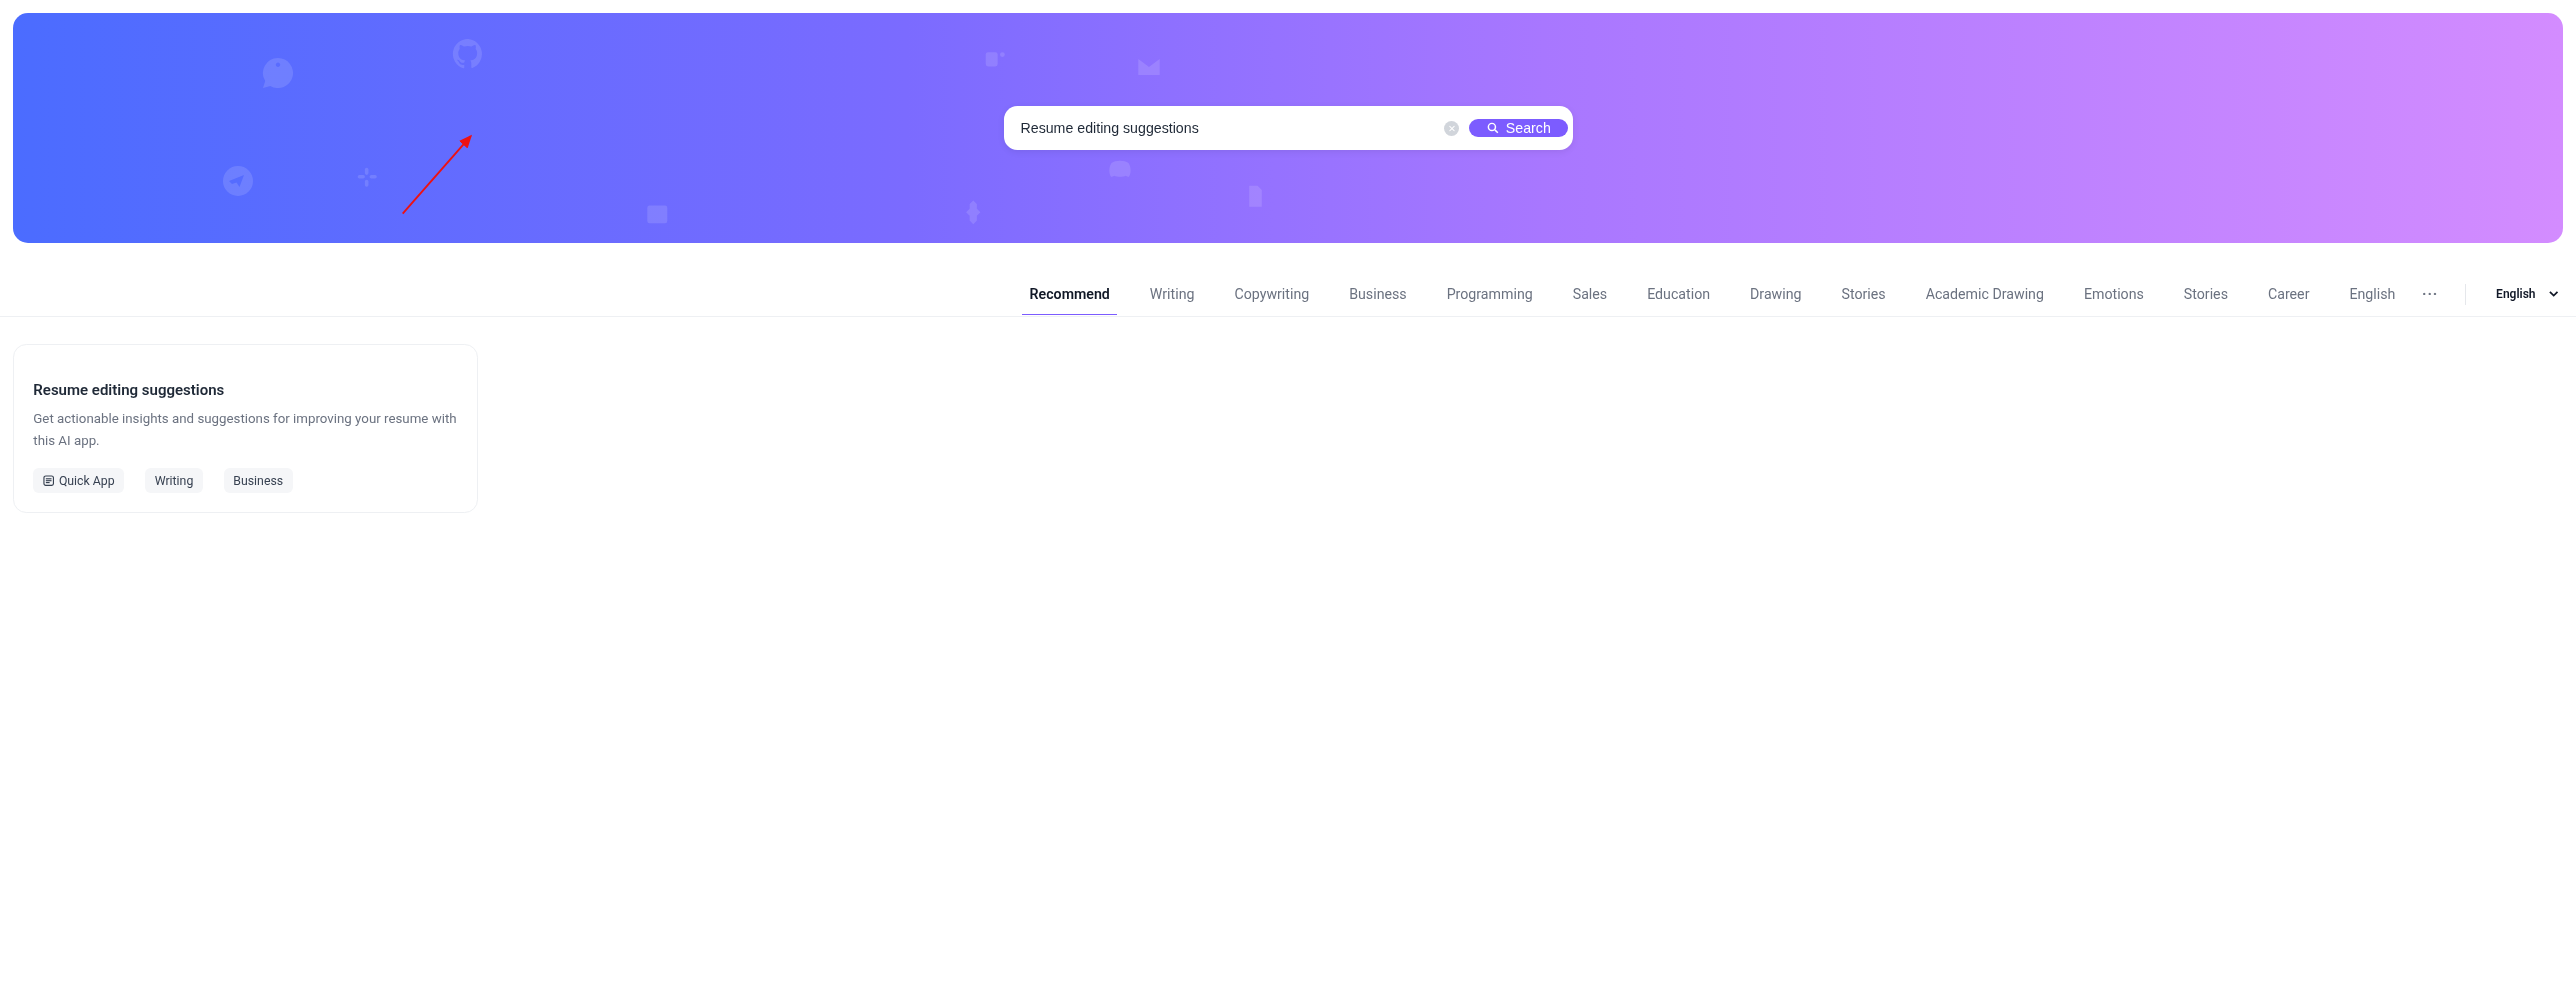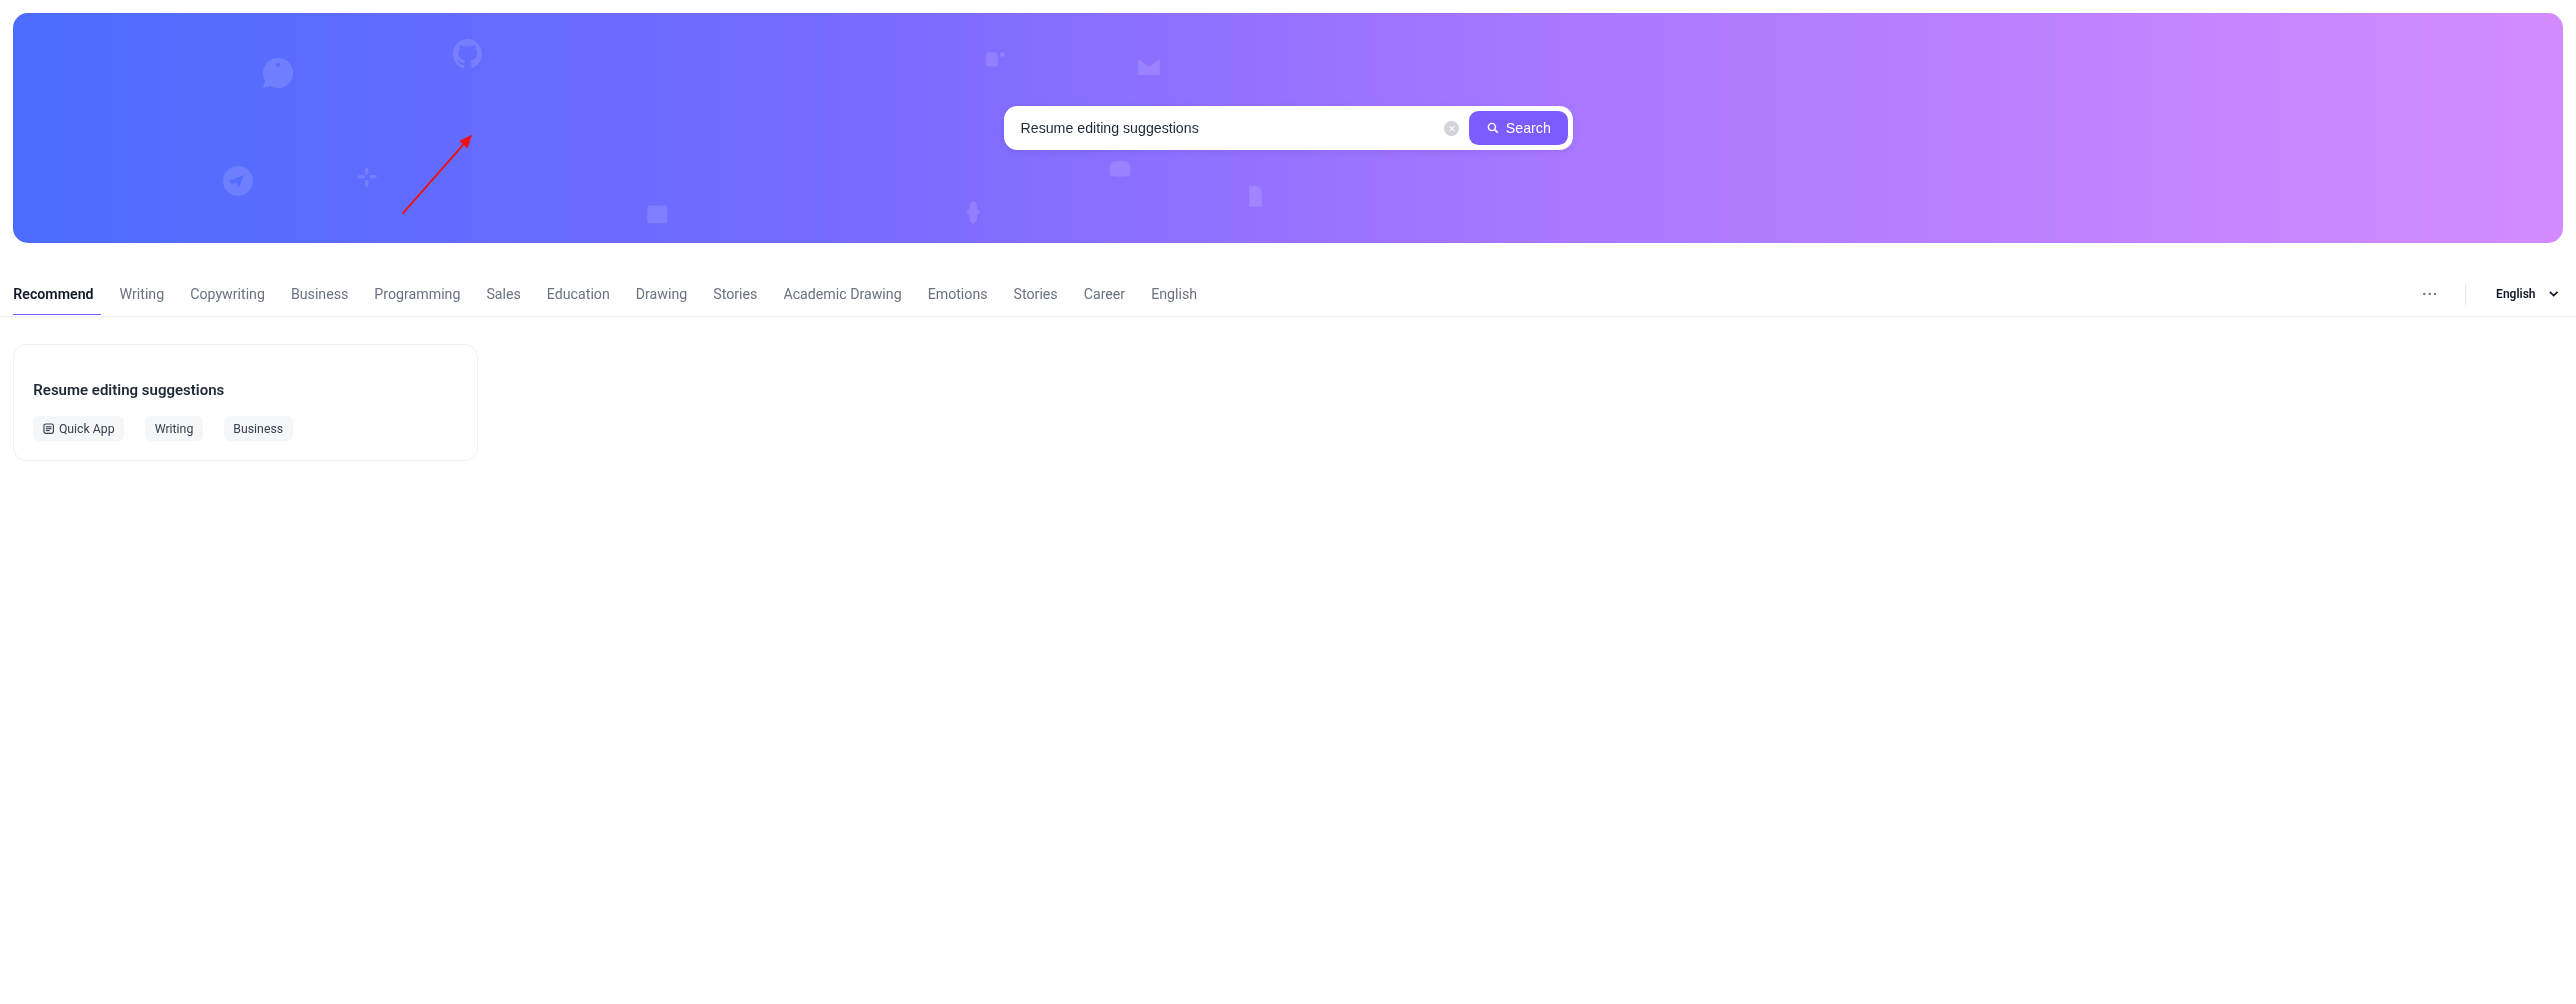--- a/index.html
+++ b/index.html
@@ -61,7 +61,7 @@
   border: none;
   border-radius: 9.5px;
   padding: 0 17px;
-  height: 34px;
+  height: 18px;
   font-size: 14.2px;
   display: flex;
   align-items: center;

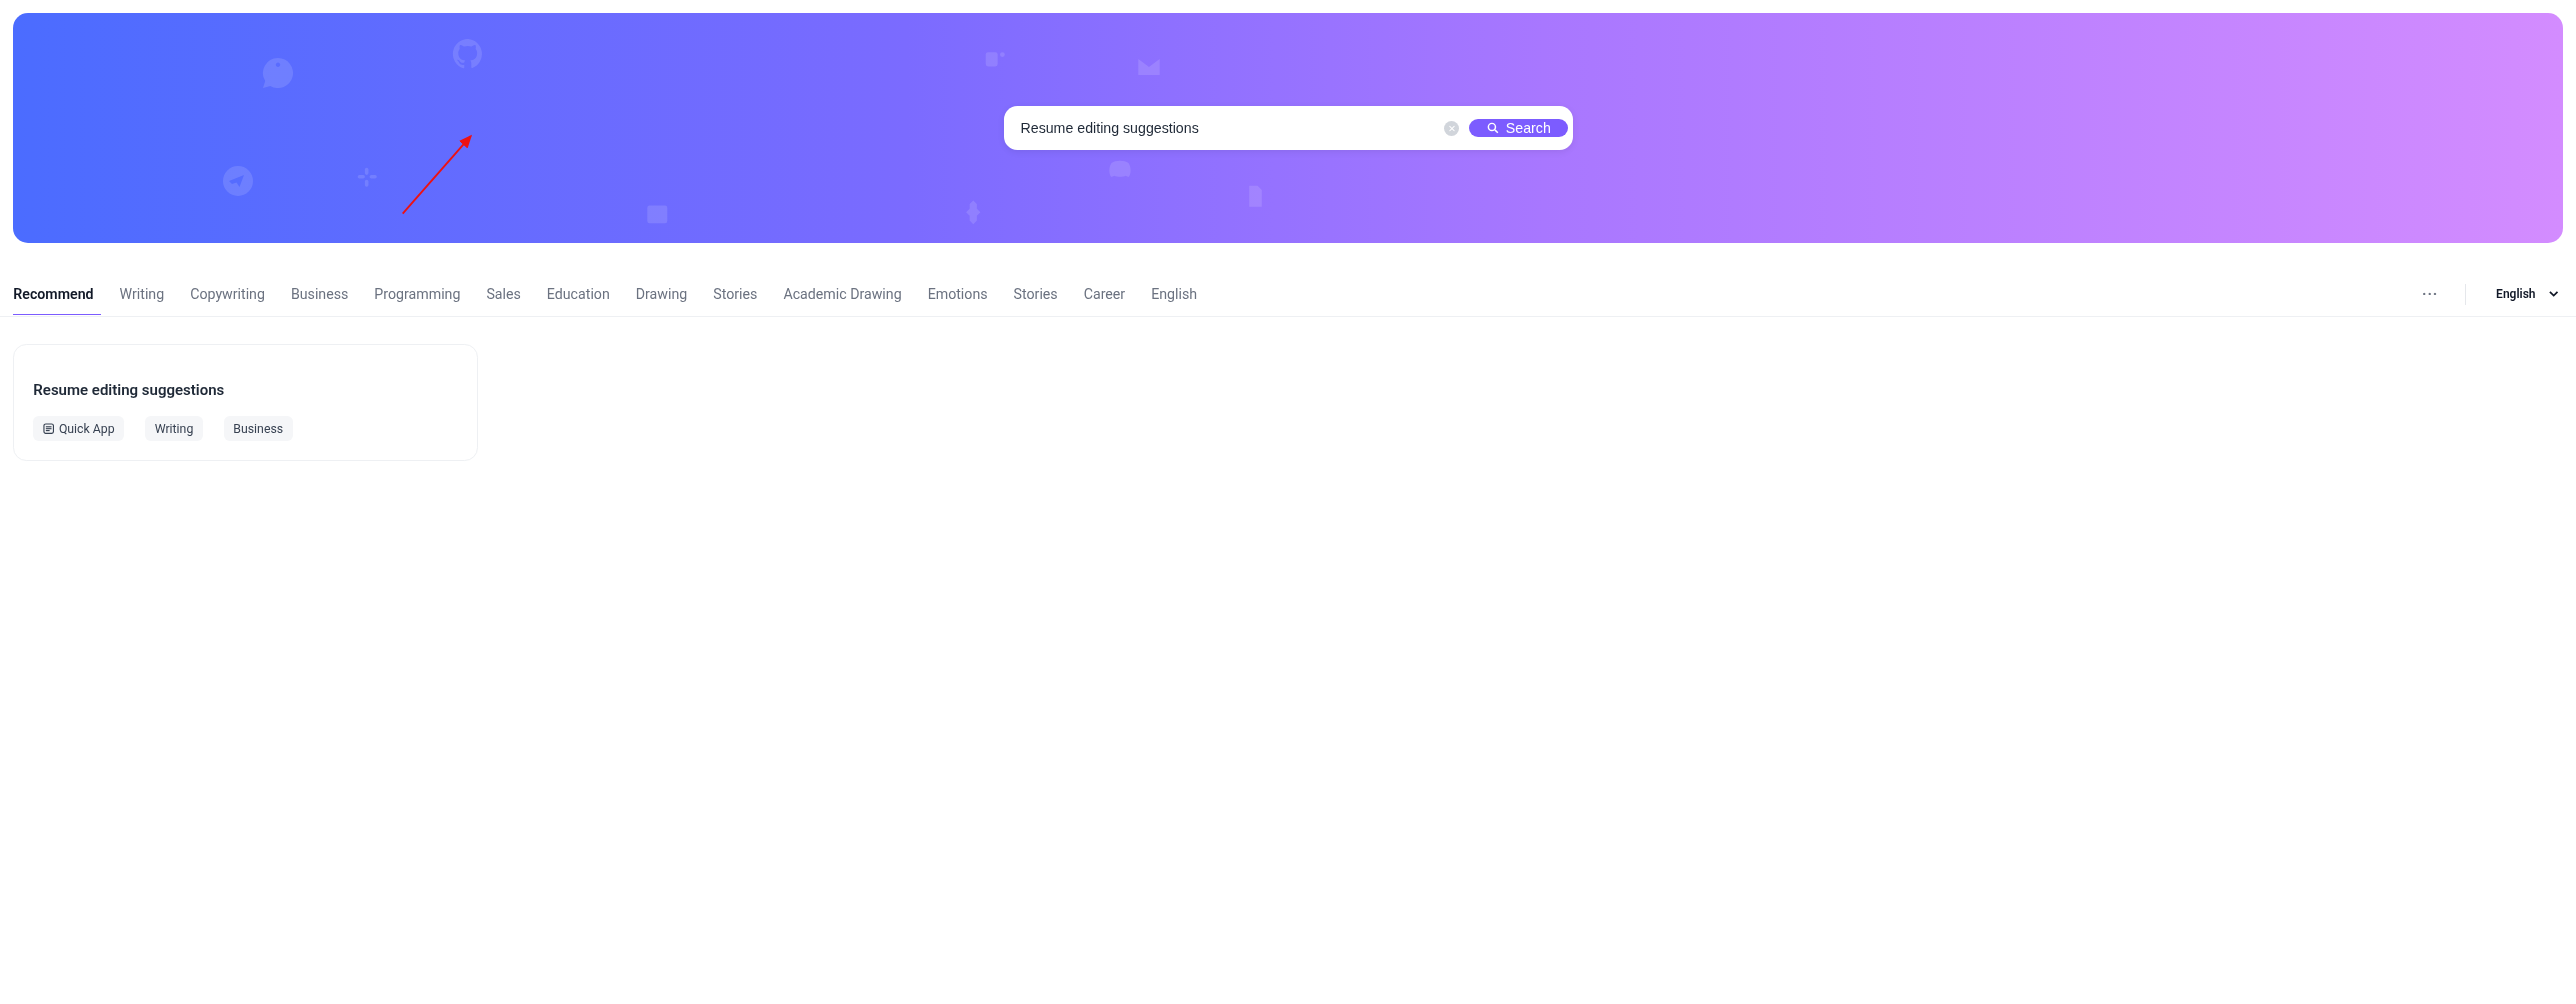--- a/index.html
+++ b/index.html
@@ -86,10 +86,11 @@
 .tabs {
   display: flex;
   align-items: center;
-  gap: 26px;
+  gap: 40px;
   flex: 1;
   overflow: hidden;
   white-space: nowrap;
+  justify-content: flex-end;
 }
 .tab {
   font-size: 14.2px;

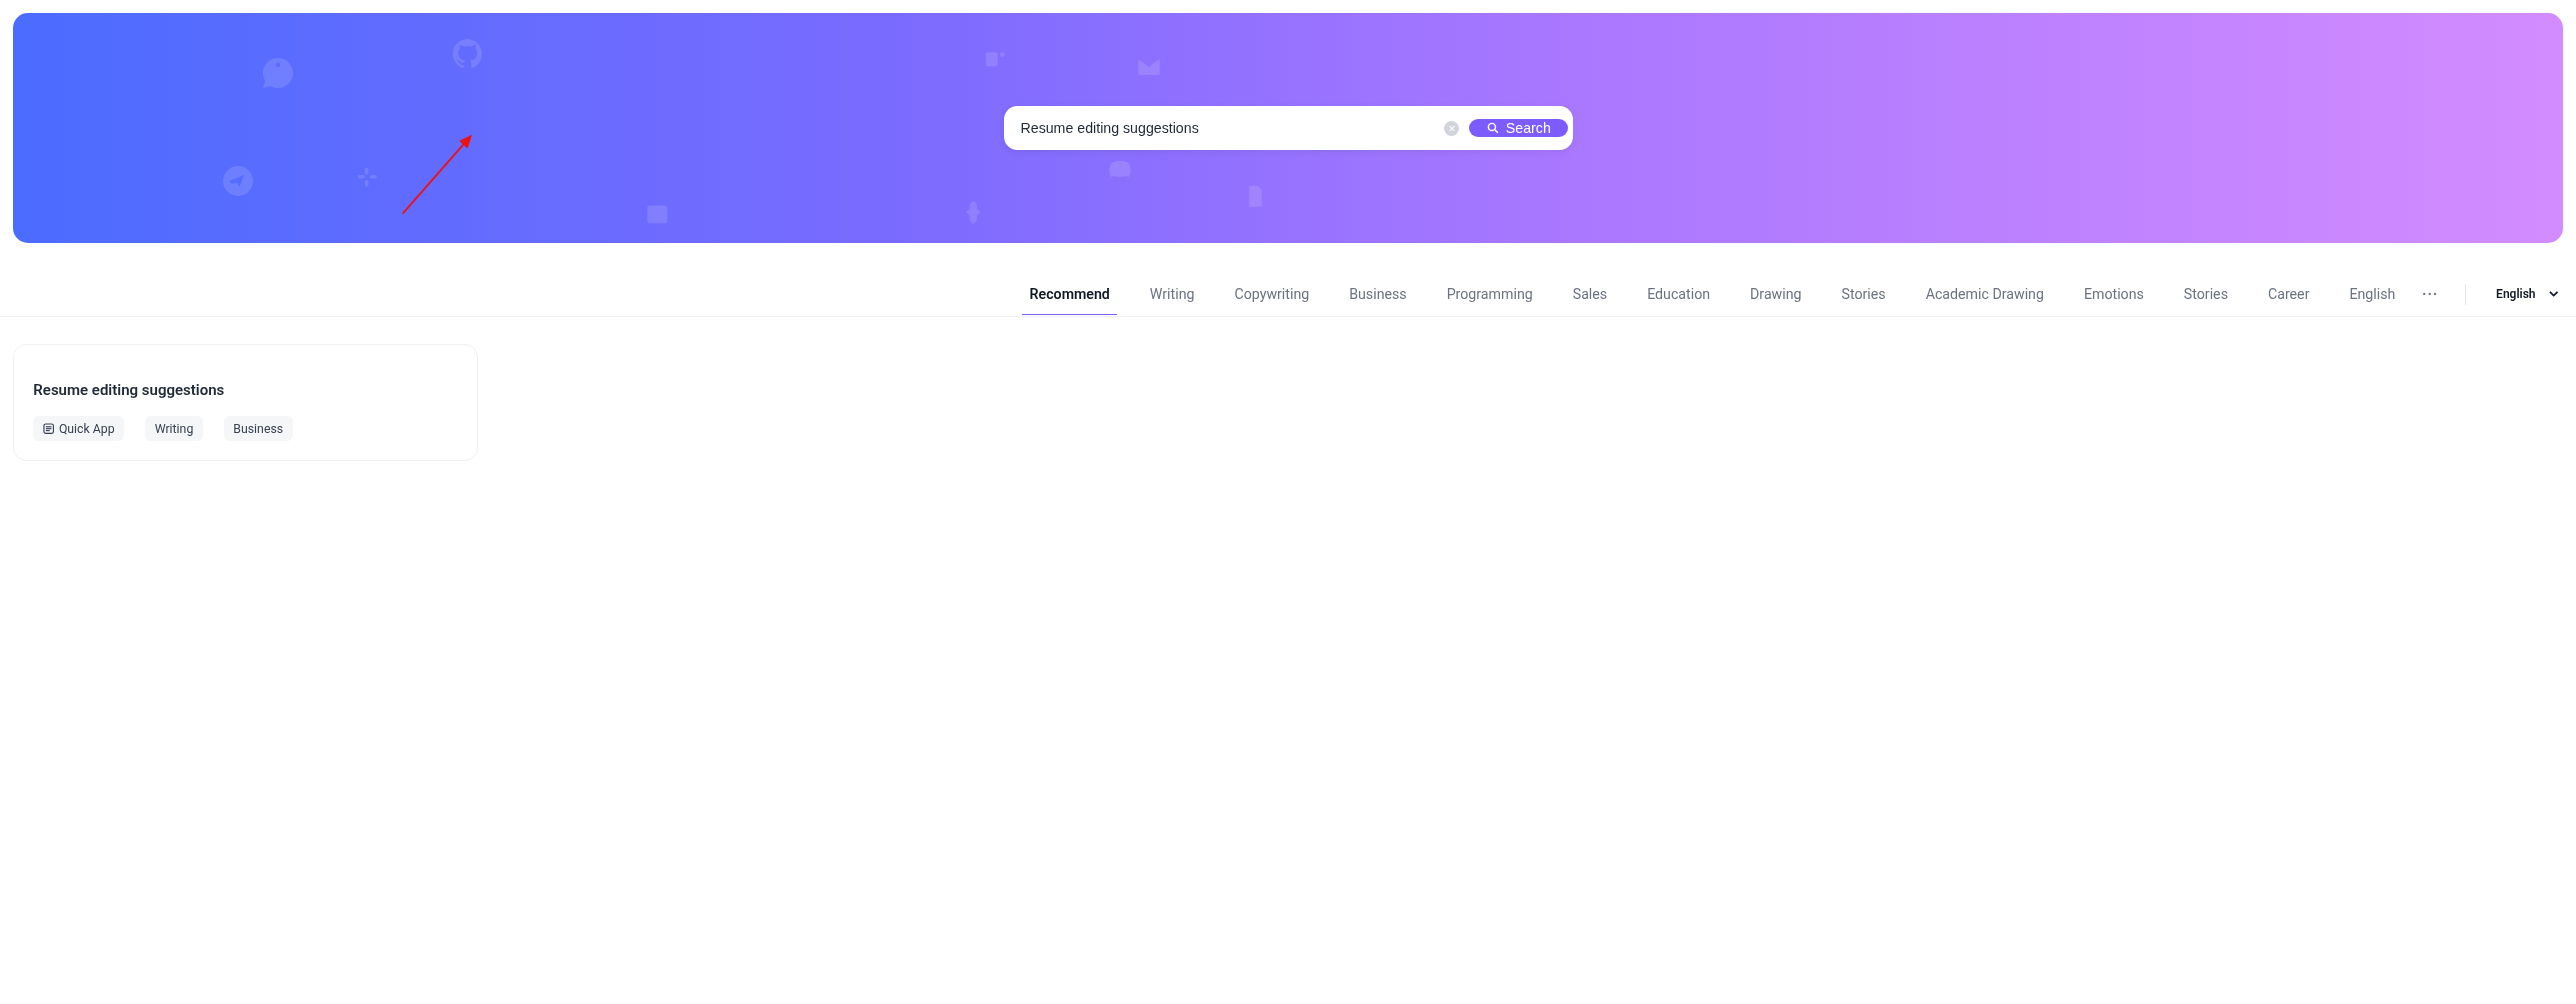--- a/index.html
+++ b/index.html
@@ -290,6 +290,7 @@
 <div class="results">
   <div class="card">
     <div class="card-title">Resume editing suggestions</div>
+    <div class="card-desc">Get actionable insights and suggestions for improving your resume with this AI app.</div>
     <div class="card-tags">
       <span class="tag">
         <svg viewBox="0 0 12 12" fill="none" stroke="currentColor" stroke-width="1.2">

